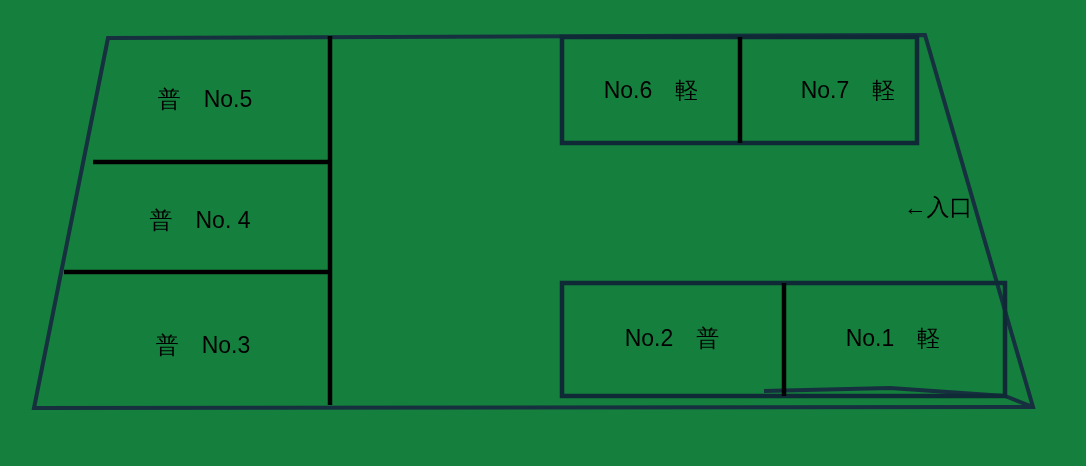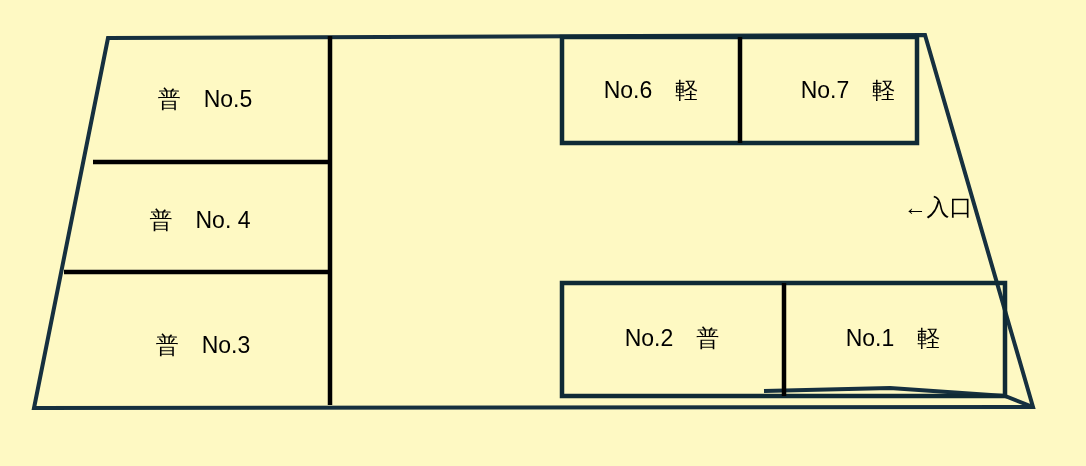--- a/index.html
+++ b/index.html
@@ -15,7 +15,7 @@
     position: relative;
     width: 1086px;
     height: 466px;
-    background: #fef9c3;
+    background: #15803d;
     overflow: hidden;
   }
   svg#parking-svg {

